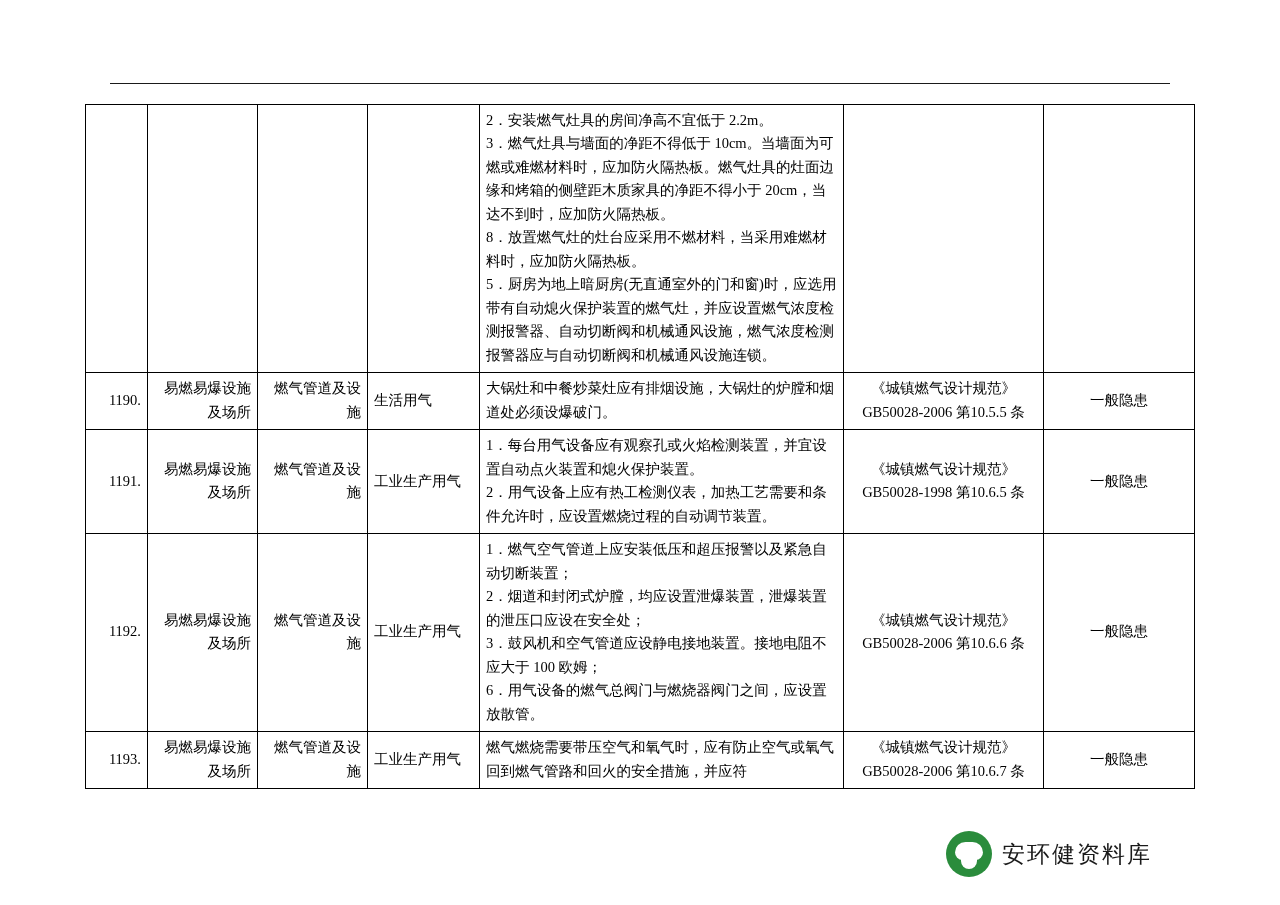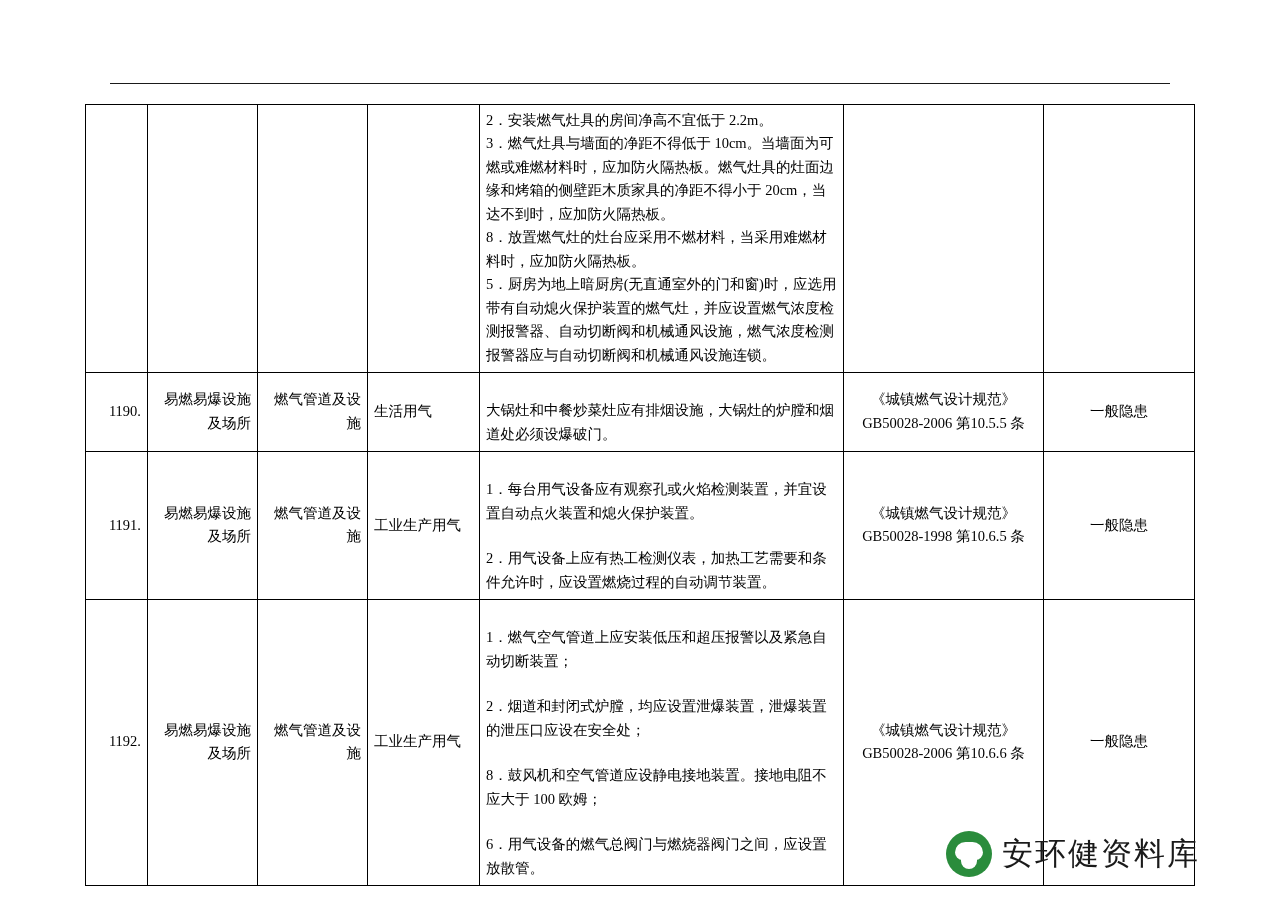--- a/index.html
+++ b/index.html
@@ -84,7 +84,6 @@
   .desc-item {
     display: block;
     padding-left: 0;
-    margin-top: 22px;
   }
   .ref-line { display: block; }
 

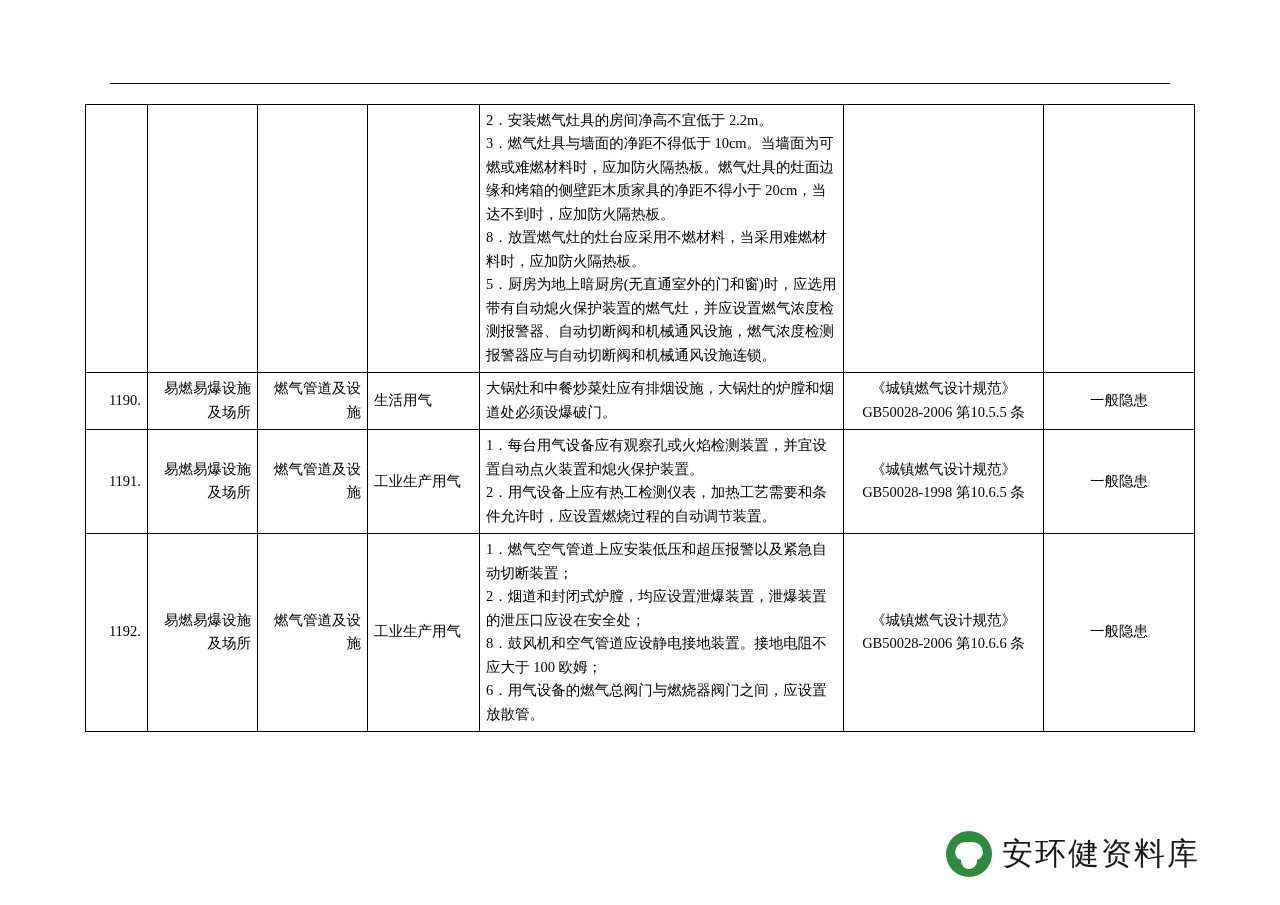--- a/index.html
+++ b/index.html
@@ -211,7 +211,7 @@
           <td class="desc">
             <span class="desc-item">1．燃气空气管道上应安装低压和超压报警以及紧急自动切断装置；</span>
             <span class="desc-item">2．烟道和封闭式炉膛，均应设置泄爆装置，泄爆装置的泄压口应设在安全处；</span>
-            <span class="desc-item">8．鼓风机和空气管道应设静电接地装置。接地电阻不应大于 100 欧姆；</span>
+            <span class="desc-item">3．鼓风机和空气管道应设静电接地装置。接地电阻不应大于 100 欧姆；</span>
             <span class="desc-item">6．用气设备的燃气总阀门与燃烧器阀门之间，应设置放散管。</span>
           </td>
           <td class="ref">

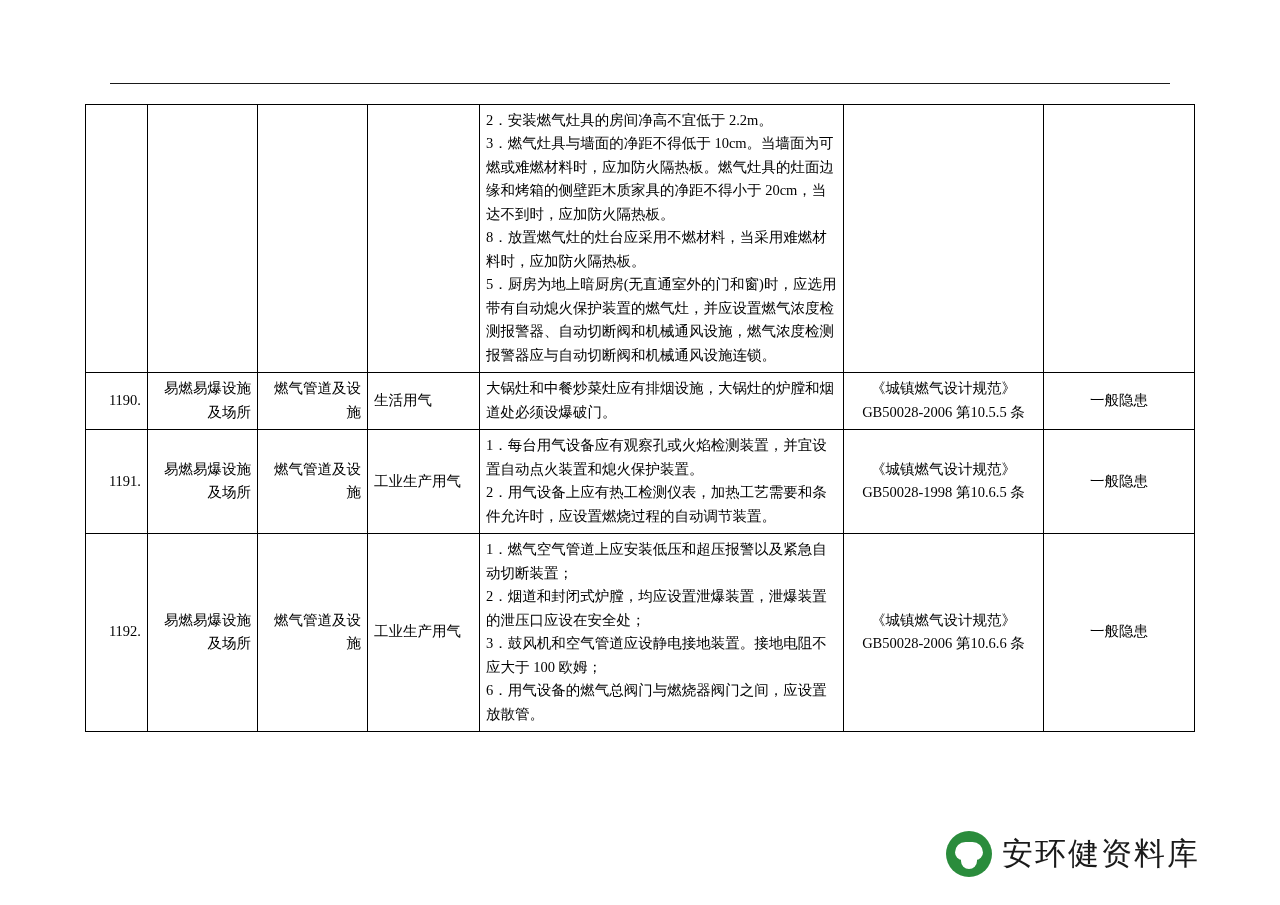--- a/index.html
+++ b/index.html
@@ -221,6 +221,20 @@
           <td class="level">一般隐患</td>
         </tr>
 
+        <tr>
+          <td class="num">1193.</td>
+          <td class="cat">易燃易爆设施及场所</td>
+          <td class="sub">燃气管道及设施</td>
+          <td class="use">工业生产用气</td>
+          <td class="desc">
+            <span class="desc-item">燃气燃烧需要带压空气和氧气时，应有防止空气或氧气回到燃气管路和回火的安全措施，并应符</span>
+          </td>
+          <td class="ref">
+            <span class="ref-line">《城镇燃气设计规范》</span>
+            <span class="ref-line">GB50028-2006 第10.6.7 条</span>
+          </td>
+          <td class="level">一般隐患</td>
+        </tr>
 
       </tbody>
     </table>

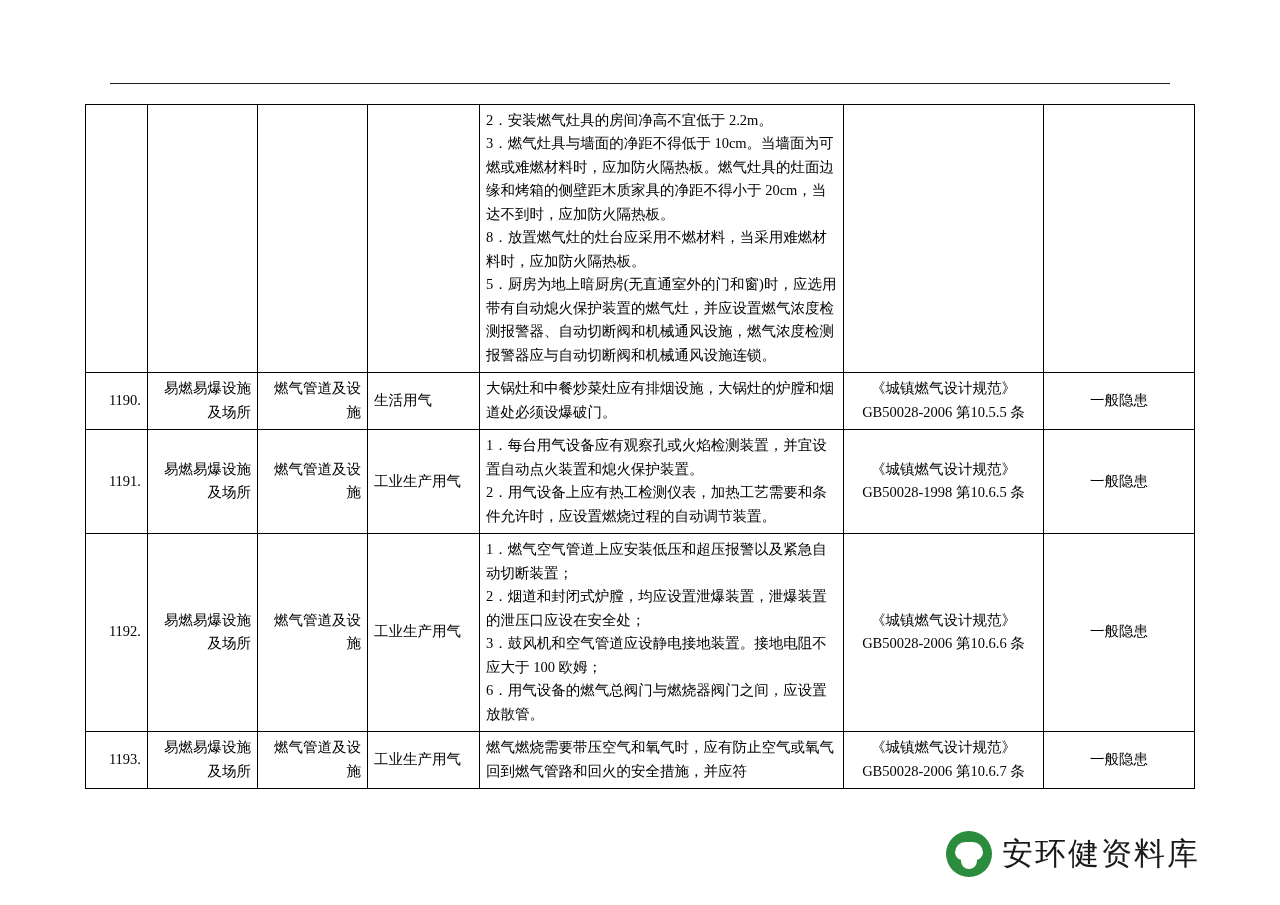--- a/index.html
+++ b/index.html
@@ -131,7 +131,7 @@
   }
   .logo-text {
     font-family: "Liberation Serif", serif;
-    font-size: 31px;
+    font-size: 23px;
     letter-spacing: 2px;
     color: #1a1a1a;
     white-space: nowrap;

